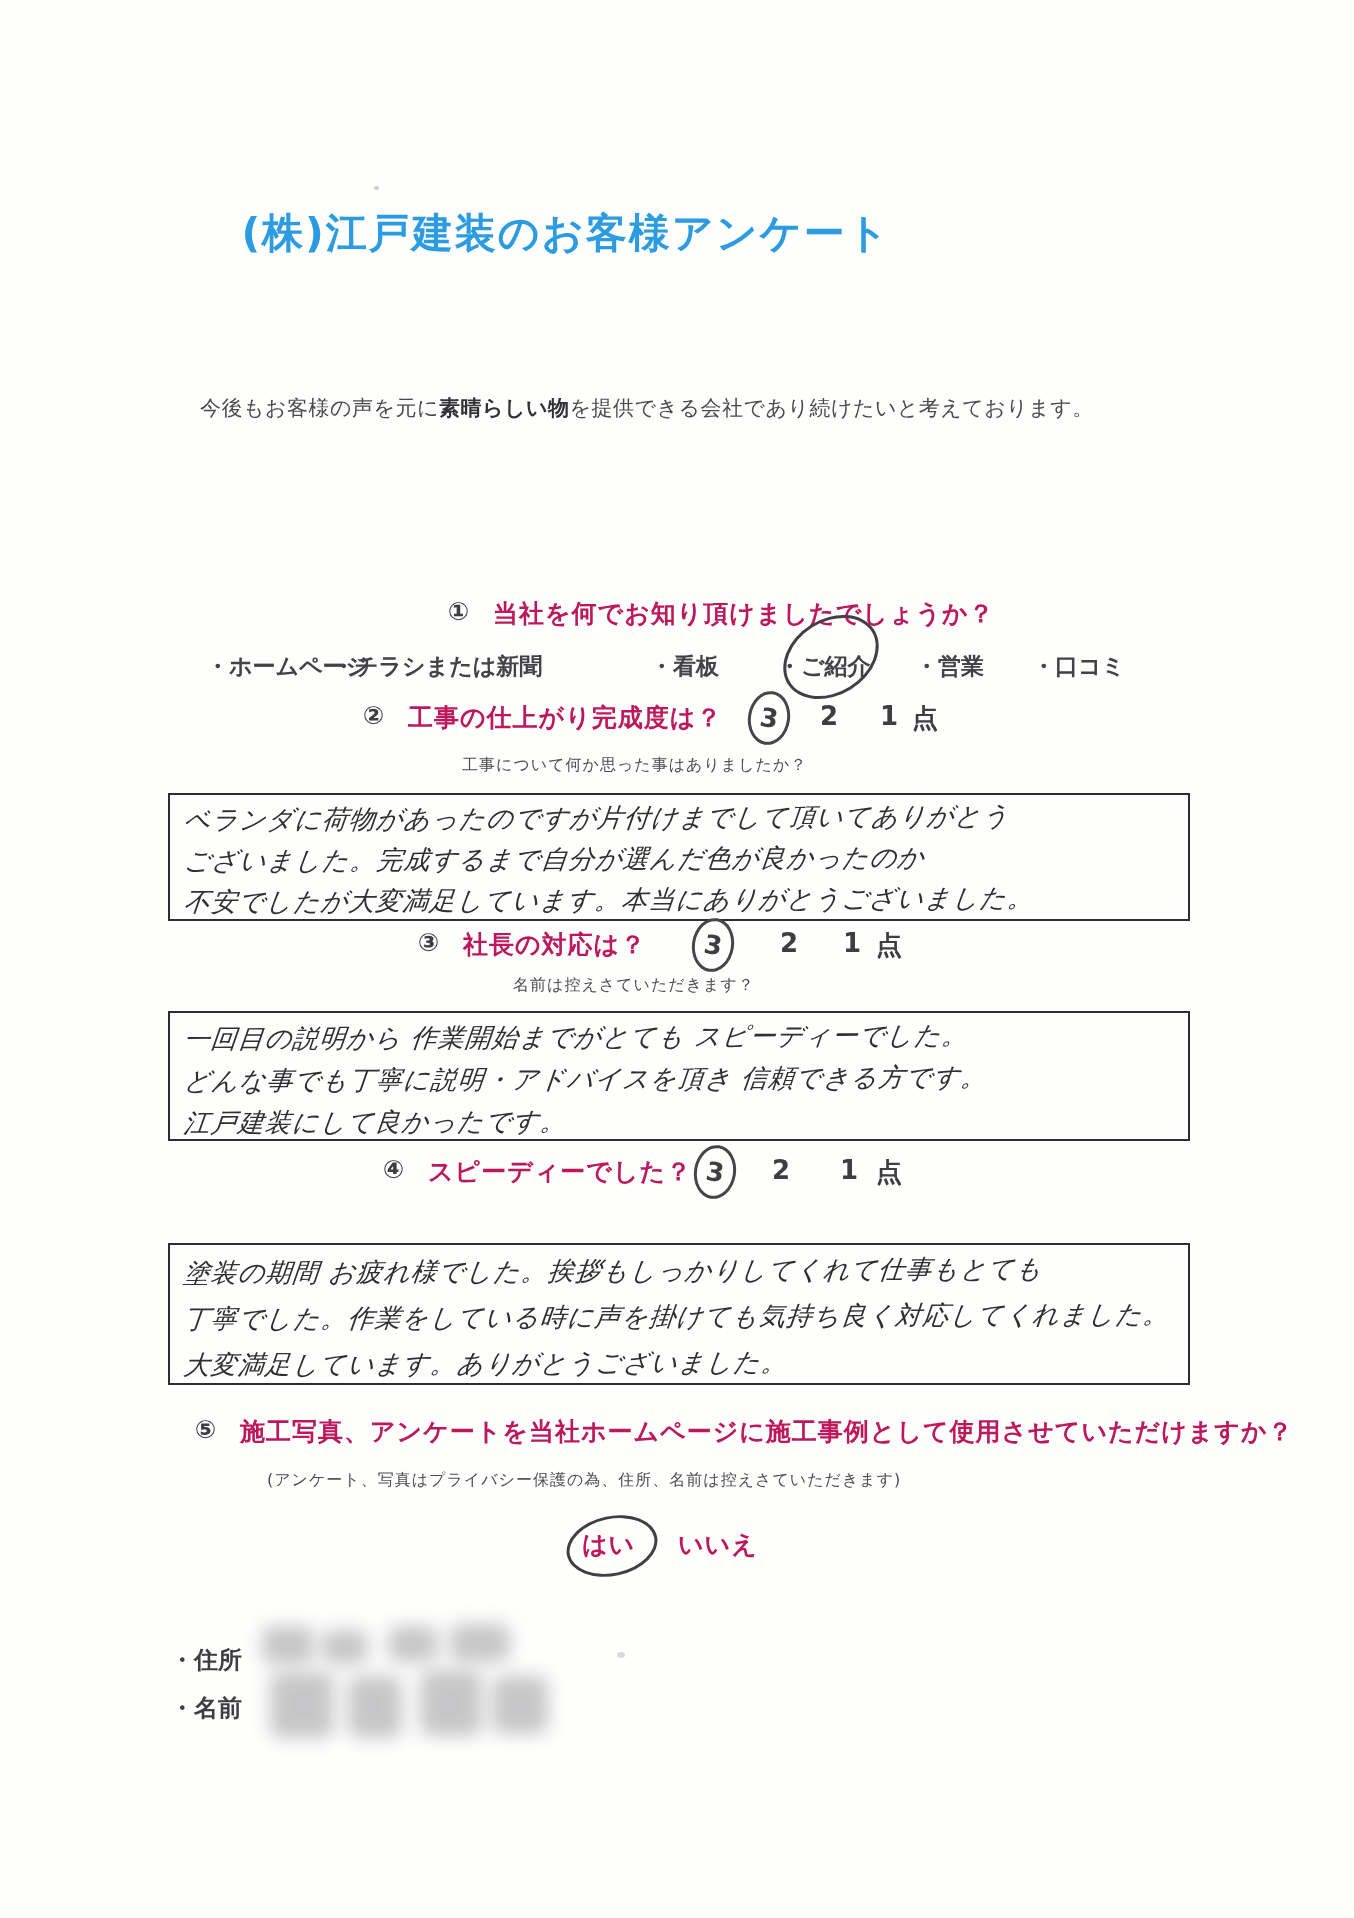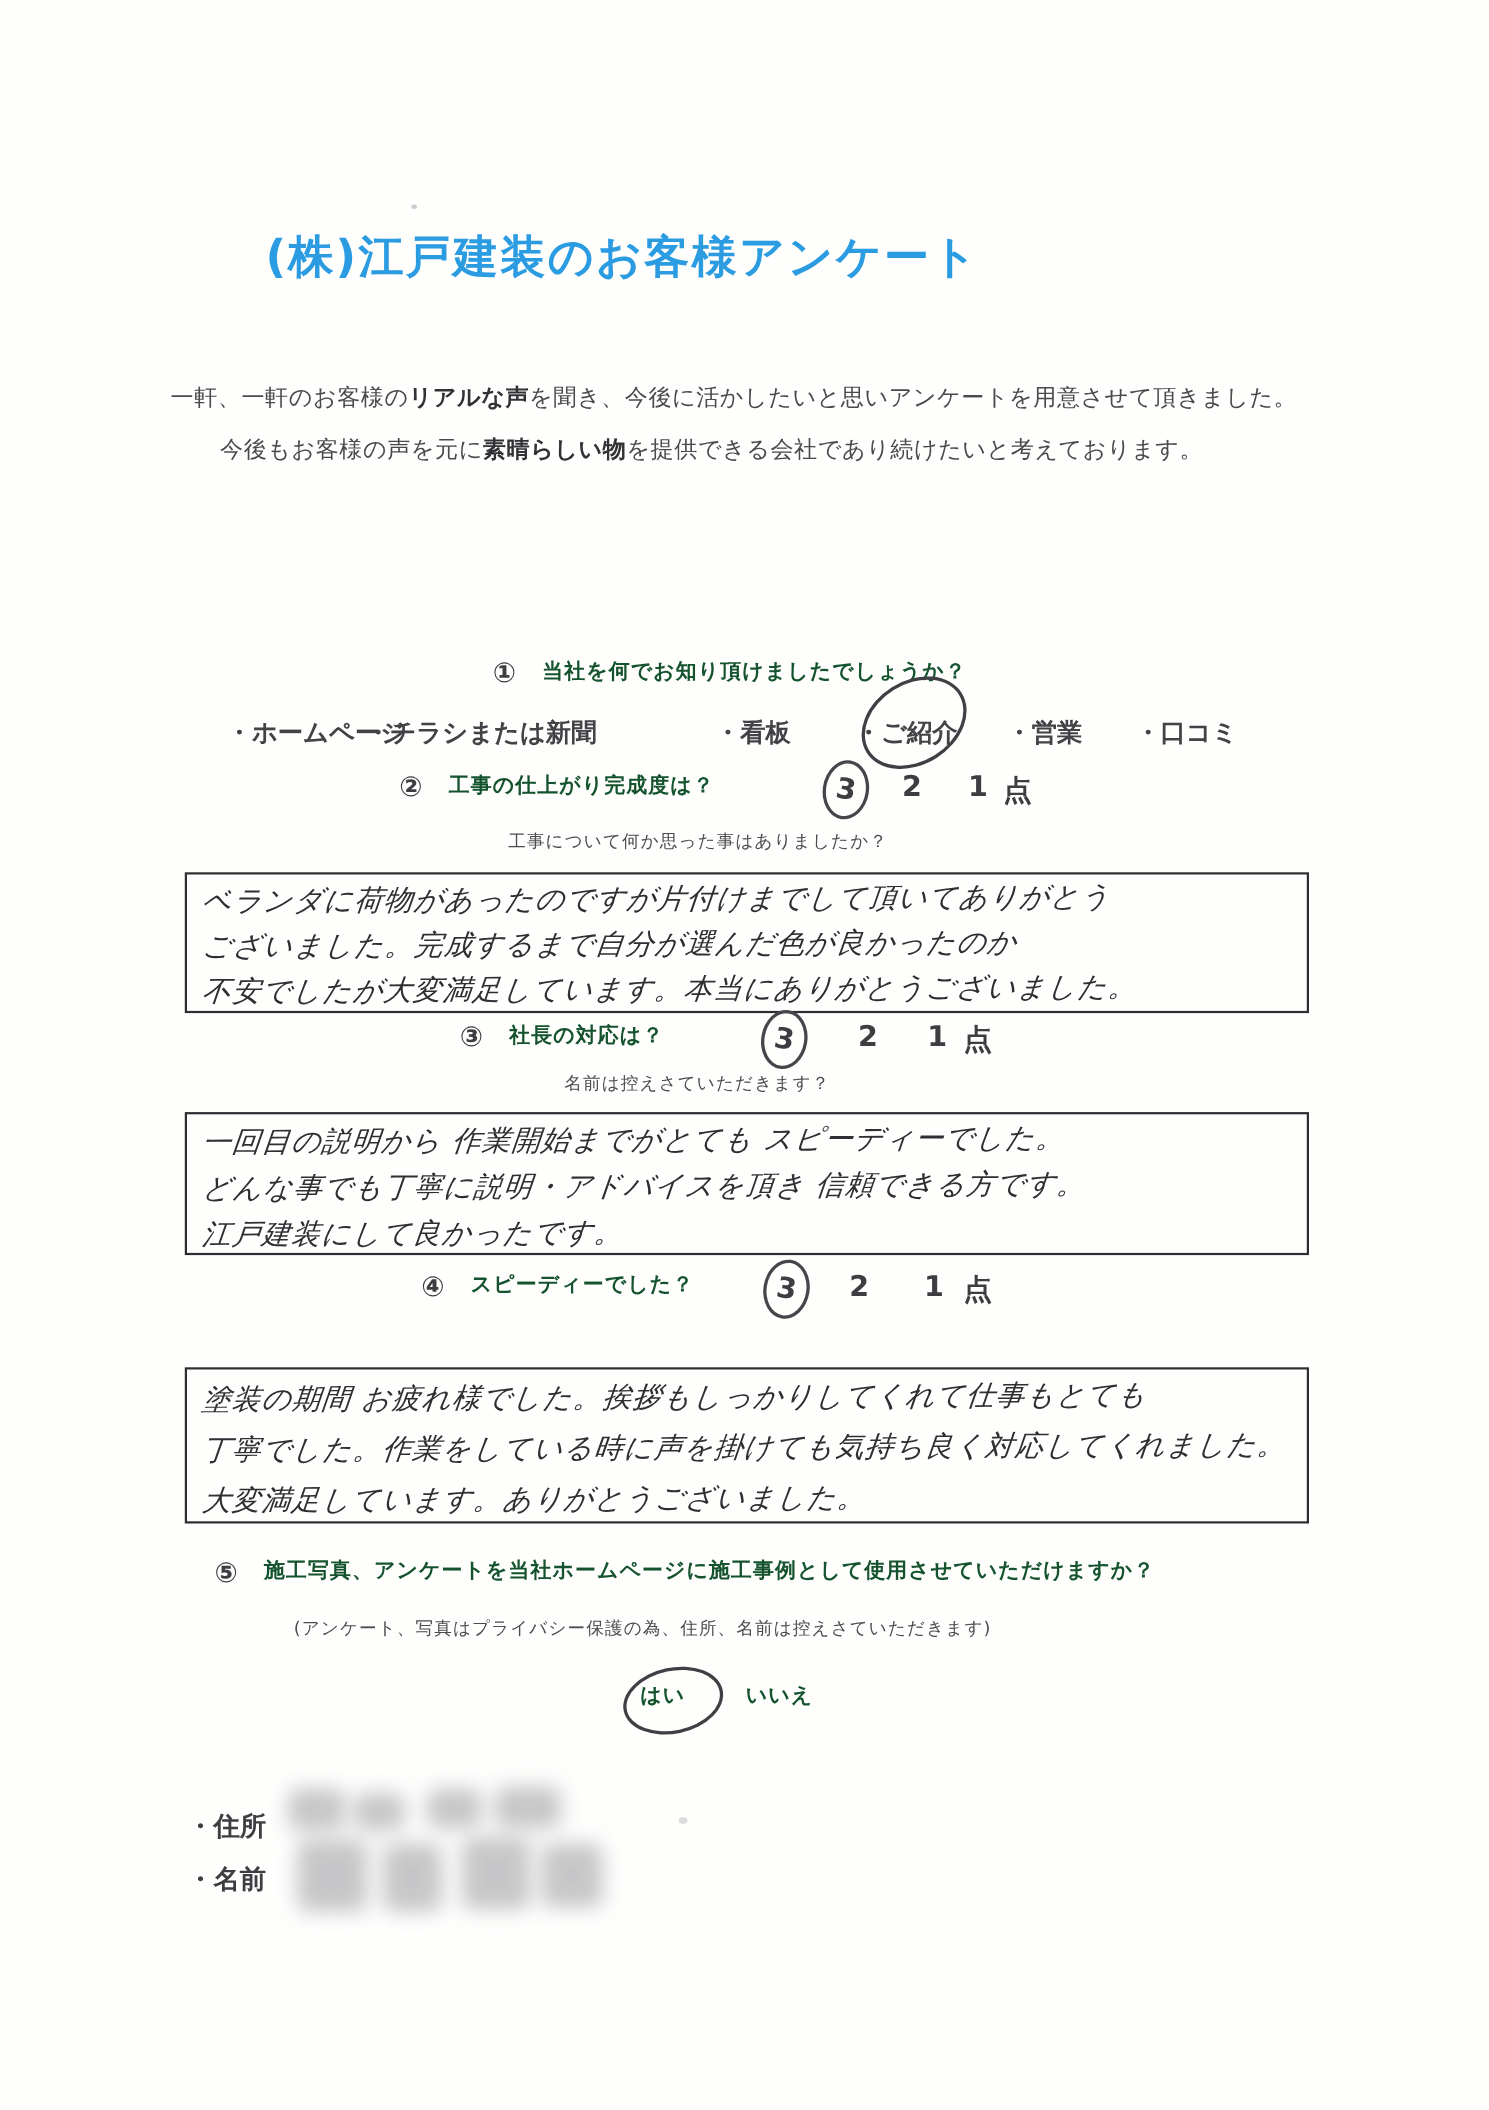--- a/index.html
+++ b/index.html
@@ -48,7 +48,6 @@
 
   <h1 class="abs title">(株)江戸建装のお客様アンケート</h1>
 
-  <p class="abs intro" style="left:155px;top:347px"><span>一軒、一軒のお客様の</span><b>リアルな声</b><span>を聞き、今後に活かしたいと思いアンケートを用意させて頂きました。</span></p>
   <p class="abs intro" style="left:200px;top:394px"><span>今後もお客様の声を元に</span><b>素晴らしい物</b><span>を提供できる会社であり続けたいと考えております。</span></p>
 
   <div class="abs qrow" style="top:597px">

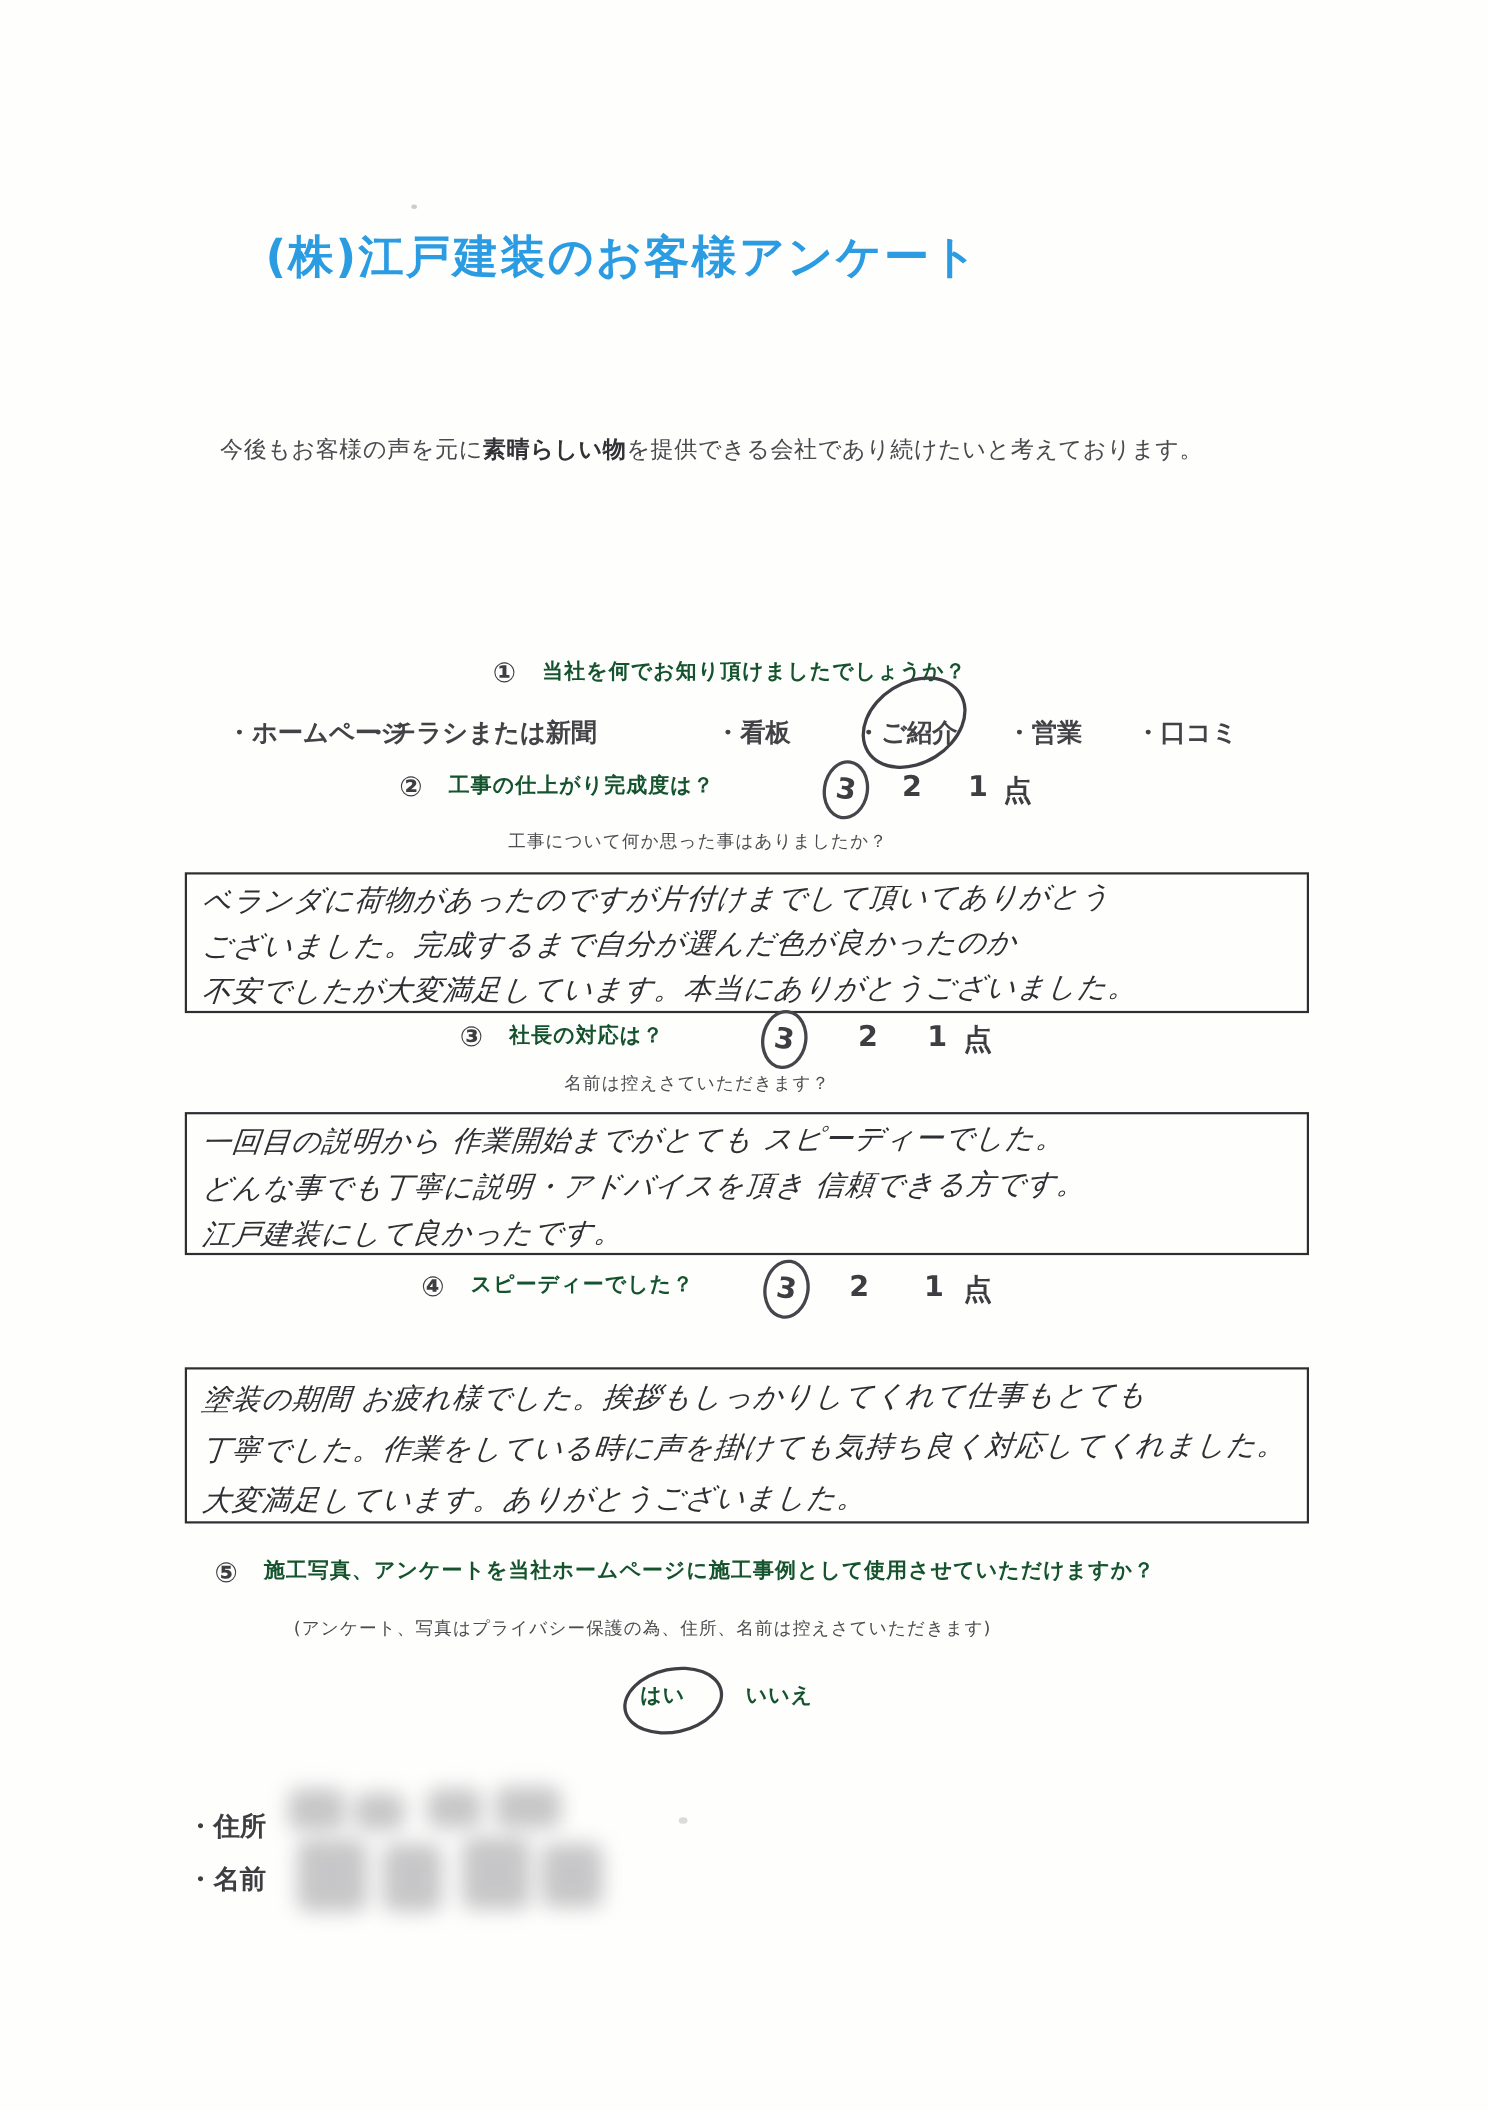--- a/index.html
+++ b/index.html
@@ -16,7 +16,7 @@
   .intro{font-size:21px;color:#4a4a4e;letter-spacing:.5px;white-space:nowrap}
   .intro b{color:#323236}
   .qnum{font-weight:bold;font-size:25px;color:#3d3d42}
-  .qtext{font-weight:bold;font-size:19px;color:#14532d;letter-spacing:1px;white-space:nowrap}
+  .qtext{font-weight:bold;font-size:25px;color:#be185d;letter-spacing:1px;white-space:nowrap}
   .opt{font-weight:bold;font-size:23px;color:#424247;white-space:nowrap}
   .subq{font-size:16px;color:#4c4c50;letter-spacing:1px;white-space:nowrap}
   .score{font-weight:bold;font-size:26px;color:#3d3d42}

